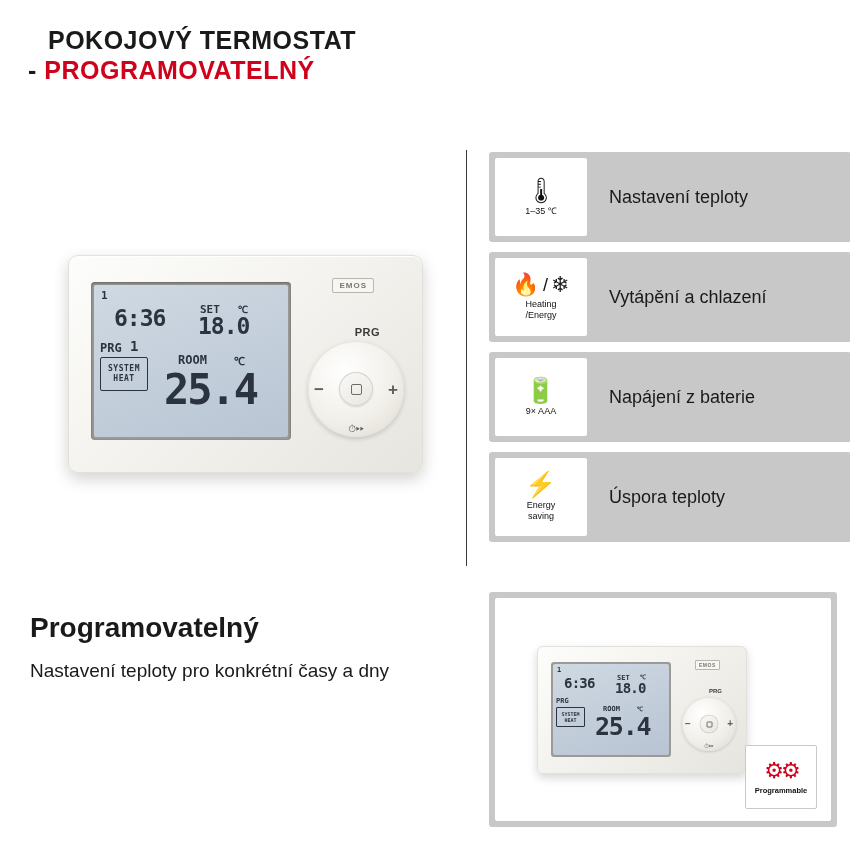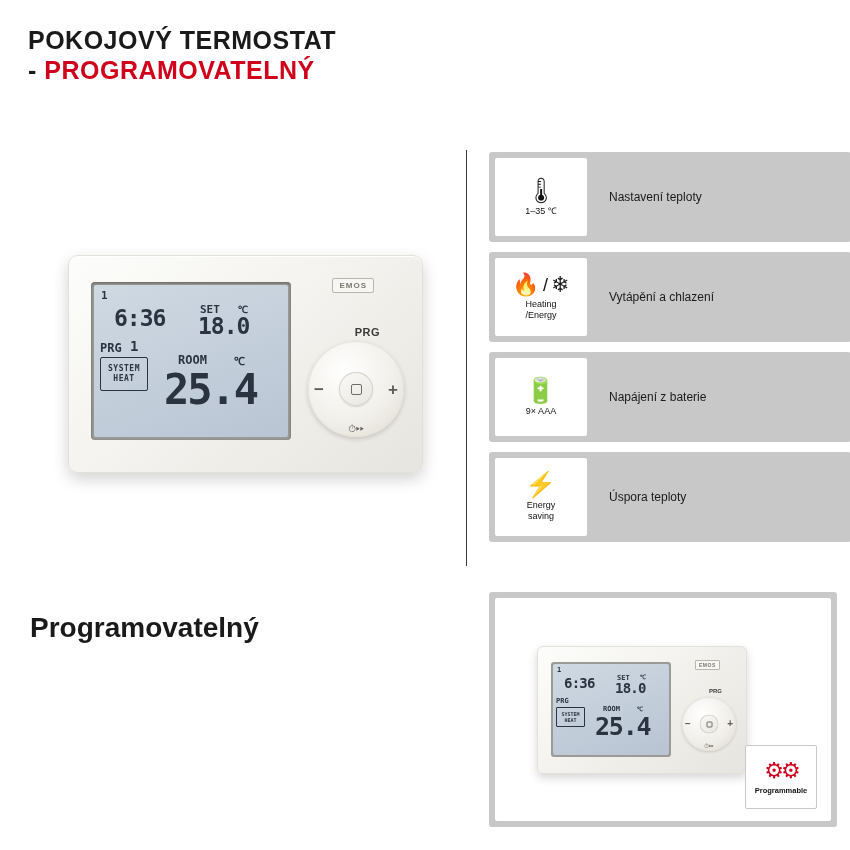--- a/index.html
+++ b/index.html
@@ -16,7 +16,7 @@
   .title-block { position: absolute; left: 28px; top: 26px; }
   .title-line1 {
     font-size: 25px; font-weight: bold; letter-spacing: 0.5px;
-    color: #1a1a1a; line-height: 1.18;
+    color: #1a1a1a; line-height: 1.18; margin-left: 20px;
   }
   .title-line2 { font-size: 25px; font-weight: bold; letter-spacing: 0.5px; line-height: 1.18; }
   .title-dash { color: #1a1a1a; }

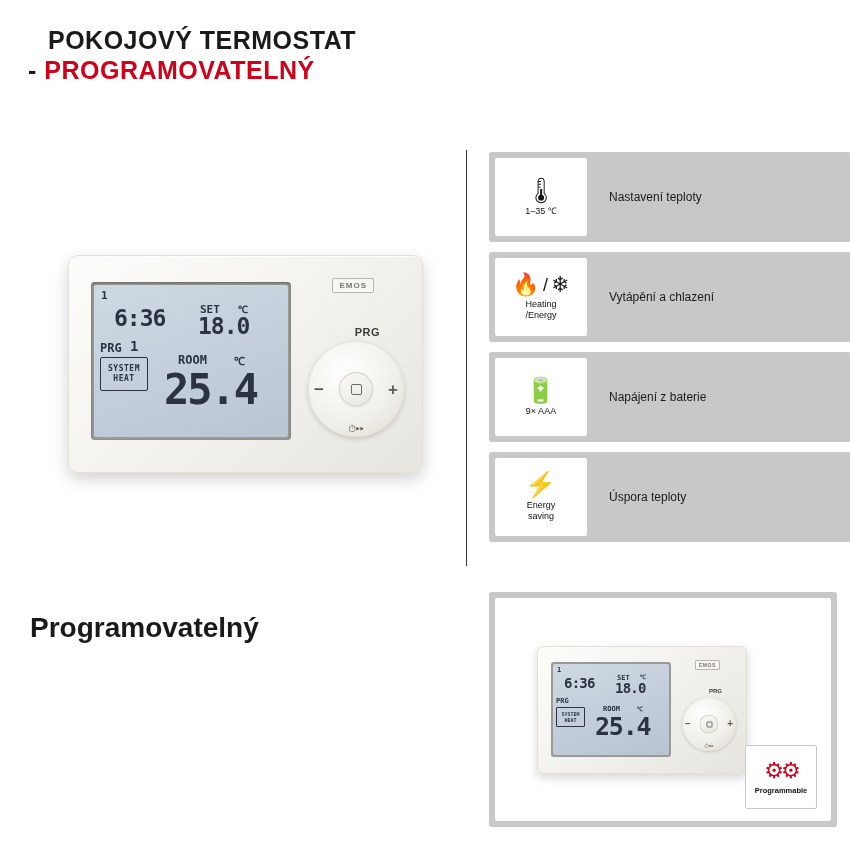--- a/index.html
+++ b/index.html
@@ -123,7 +123,7 @@
   }
   .feature-text {
     display: flex; align-items: center; padding-left: 16px;
-    font-size: 12px; color: #1a1a1a;
+    font-size: 18px; color: #1a1a1a;
   }
   .hc-glyphs { display: flex; align-items: center; gap: 3px; font-size: 22px; line-height: 1; }
   .hc-slash { font-size: 18px; color: #111; }

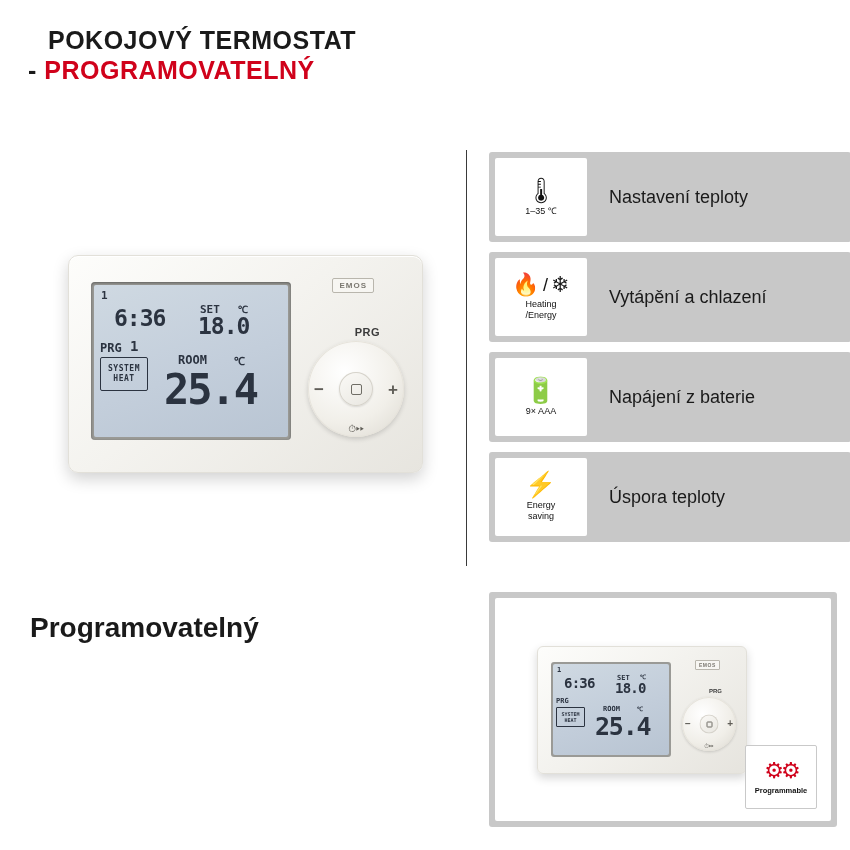--- a/index.html
+++ b/index.html
@@ -297,6 +297,7 @@
 
 <div class="bottom-text">
   <div class="bottom-head">Programovatelný</div>
+  <div class="bottom-body">Nastavení teploty pro konkrétní časy a dny</div>
 </div>
 
 <div class="bottom-panel">

